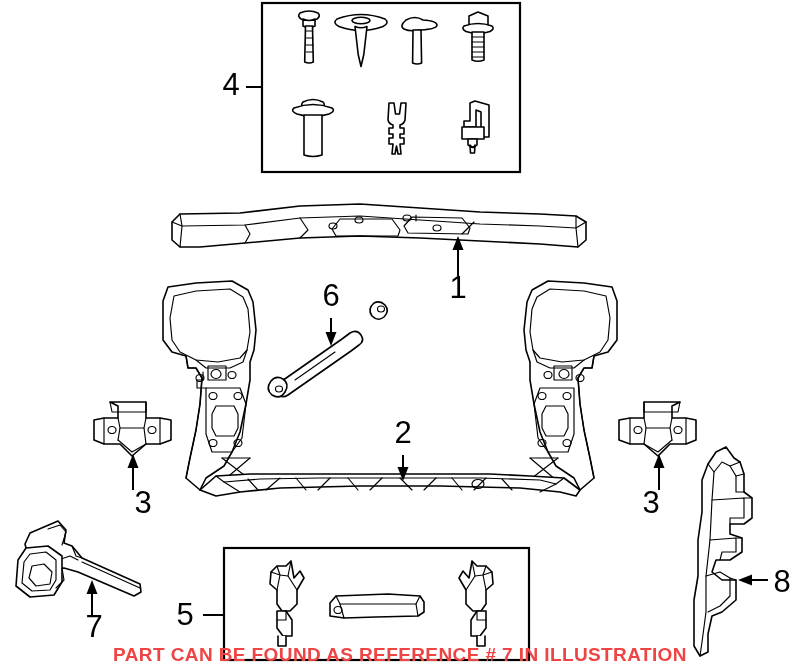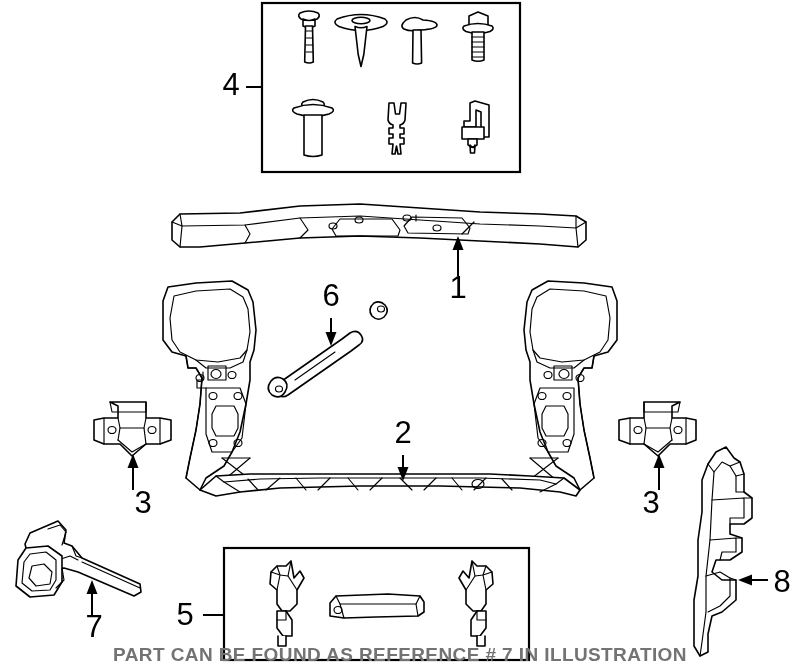--- a/index.html
+++ b/index.html
@@ -73,7 +73,7 @@
     font-size: 19px;
     font-weight: 700;
     letter-spacing: 0.4px;
-    color: #737373;
+    color: #ef4444;
     white-space: nowrap;
   }
 </style>

